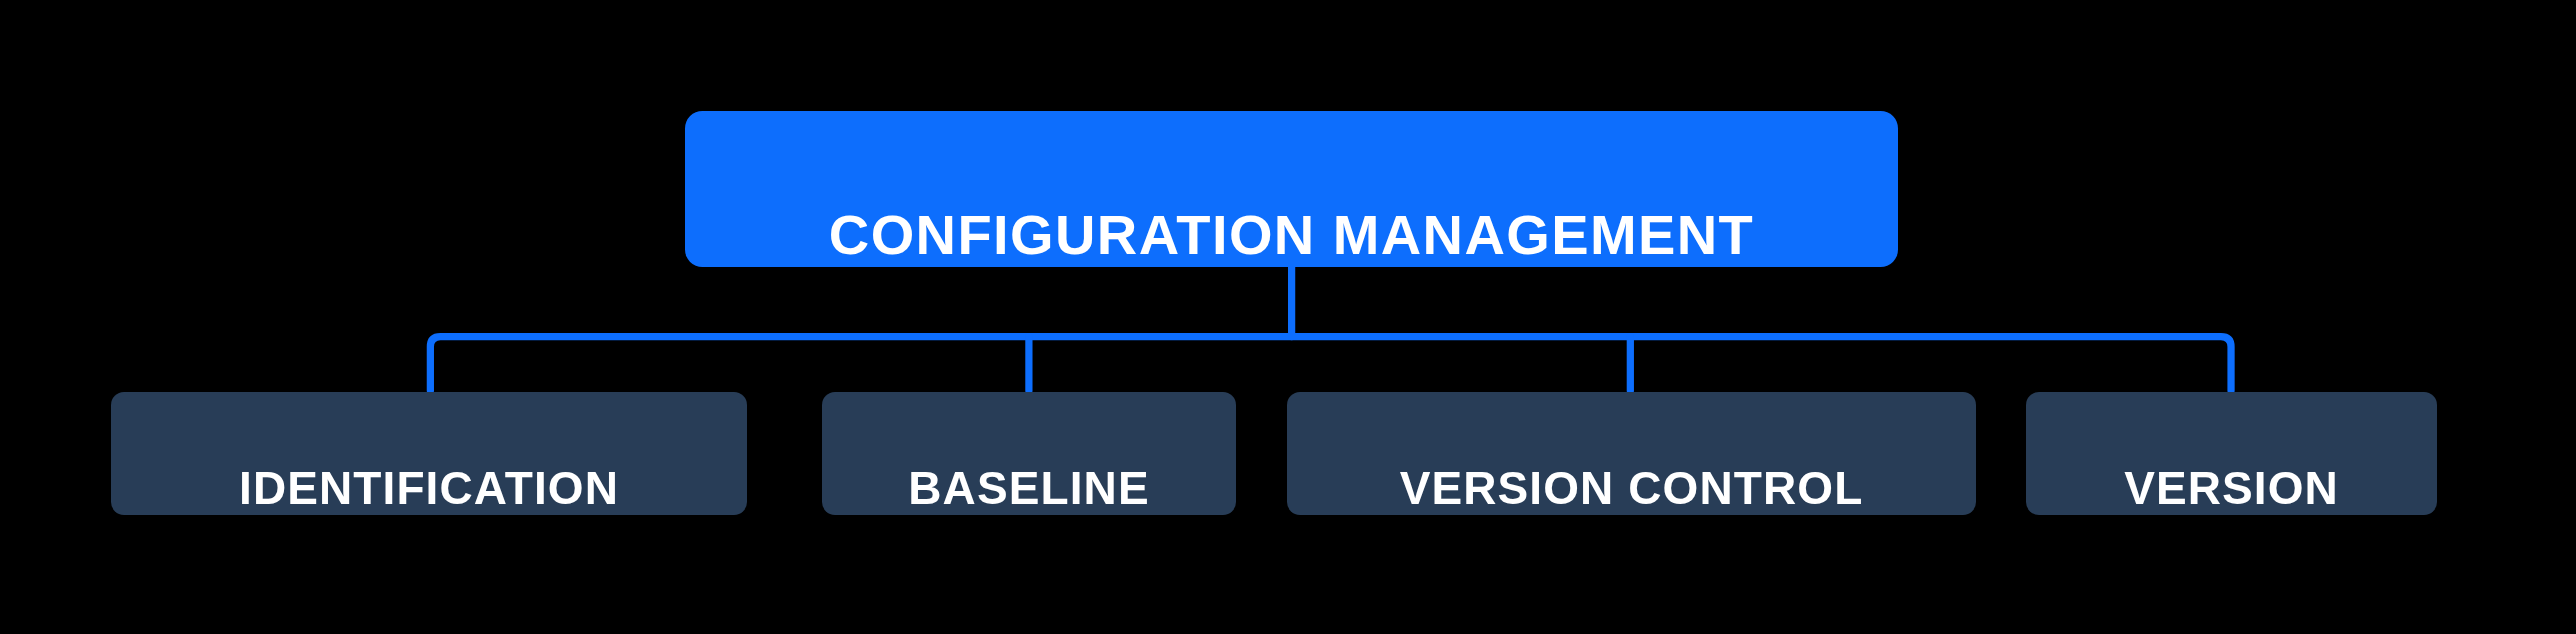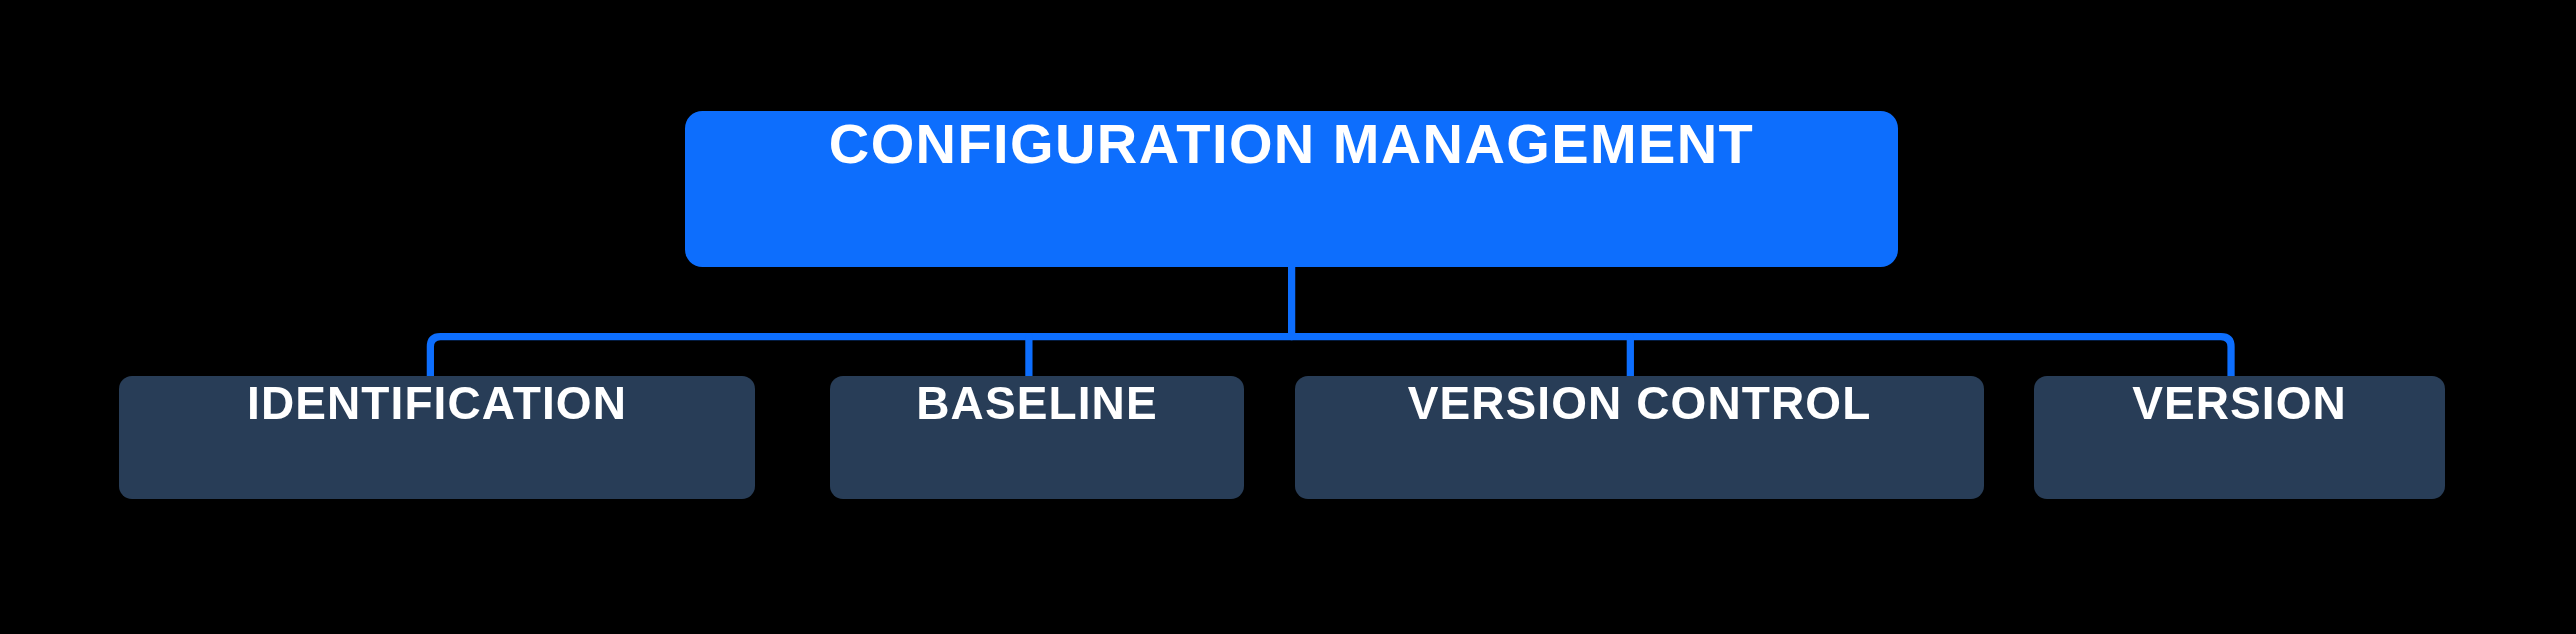--- a/index.html
+++ b/index.html
@@ -18,7 +18,7 @@
   .node {
     position: absolute;
     display: flex;
-    align-items: flex-start;
+    align-items: flex-end;
     justify-content: center;
     color: #ffffff;
     box-sizing: border-box;

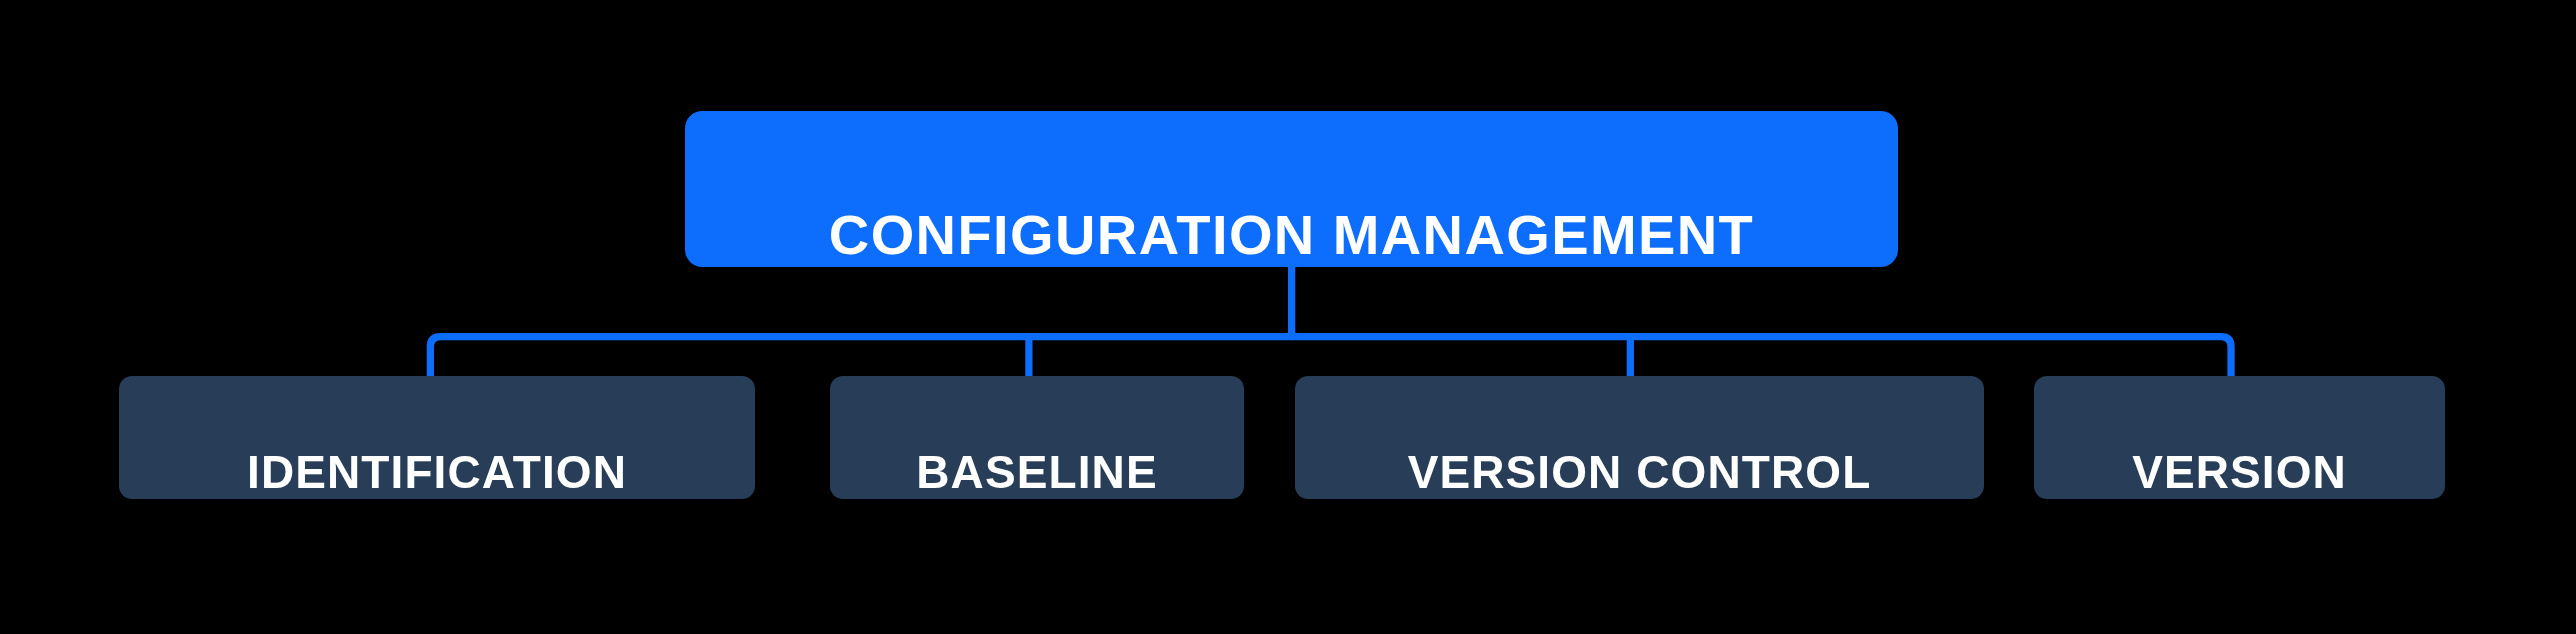--- a/index.html
+++ b/index.html
@@ -36,14 +36,13 @@
     letter-spacing: 1.4px;
   }
   .child-node {
-    top: 376px;
+    top: 392px;
     height: 123px;
     background: #283d57;
     border-radius: 13px;
     font-size: 46px;
     font-weight: 600;
     letter-spacing: 1.1px;
-    margin-left: 8px;
   }
   #child-identification { left: 111px;  width: 636px; }
   #child-baseline       { left: 822px; width: 414px; }

